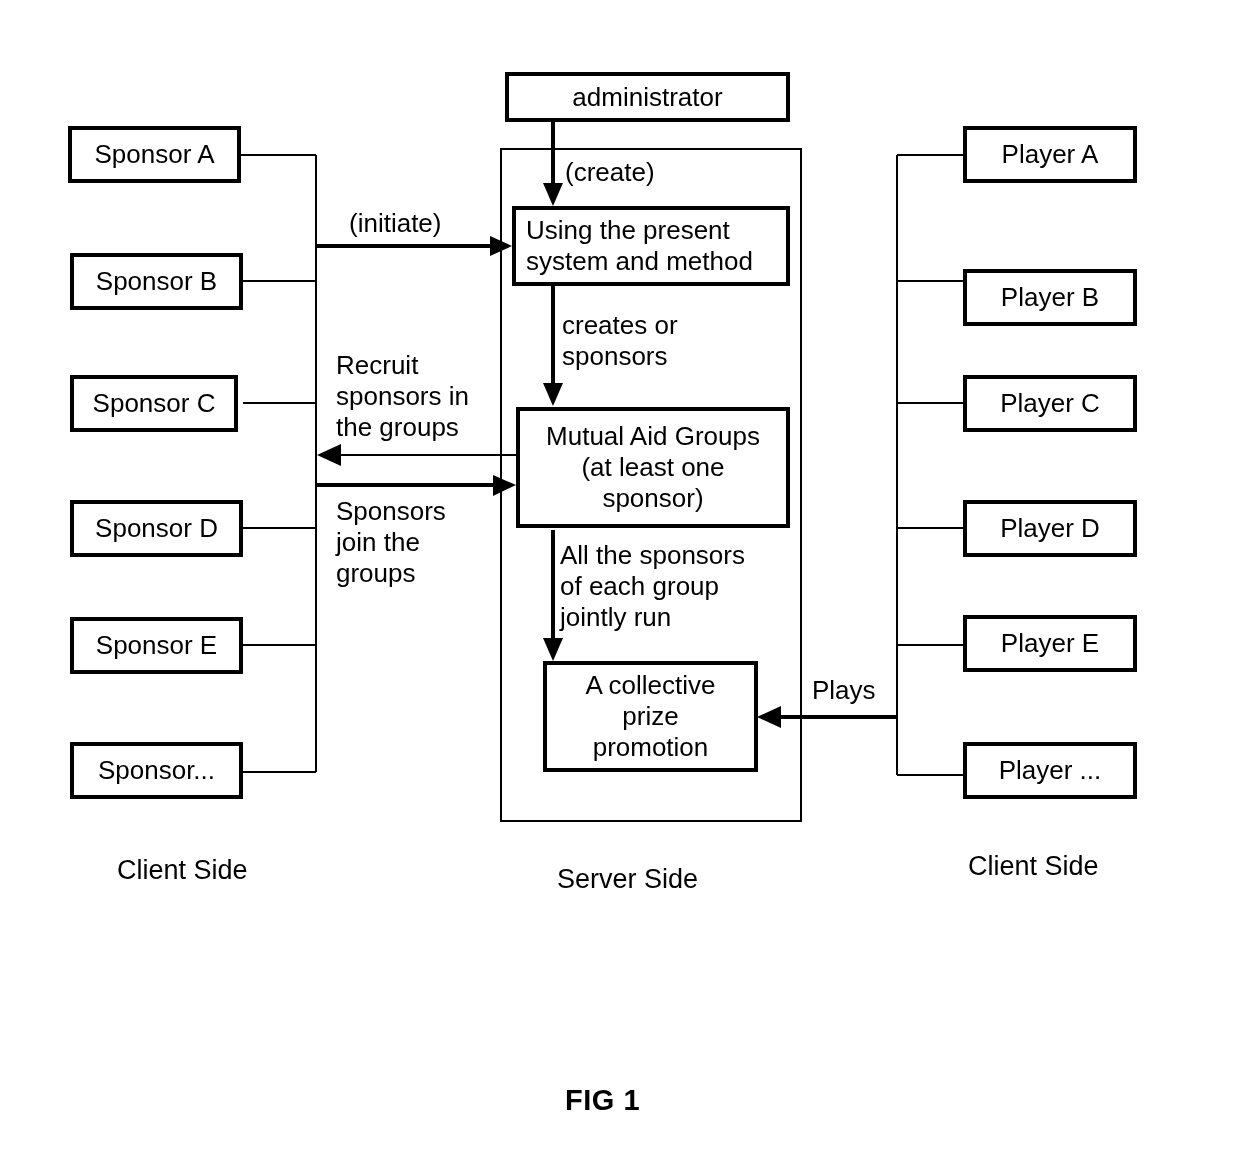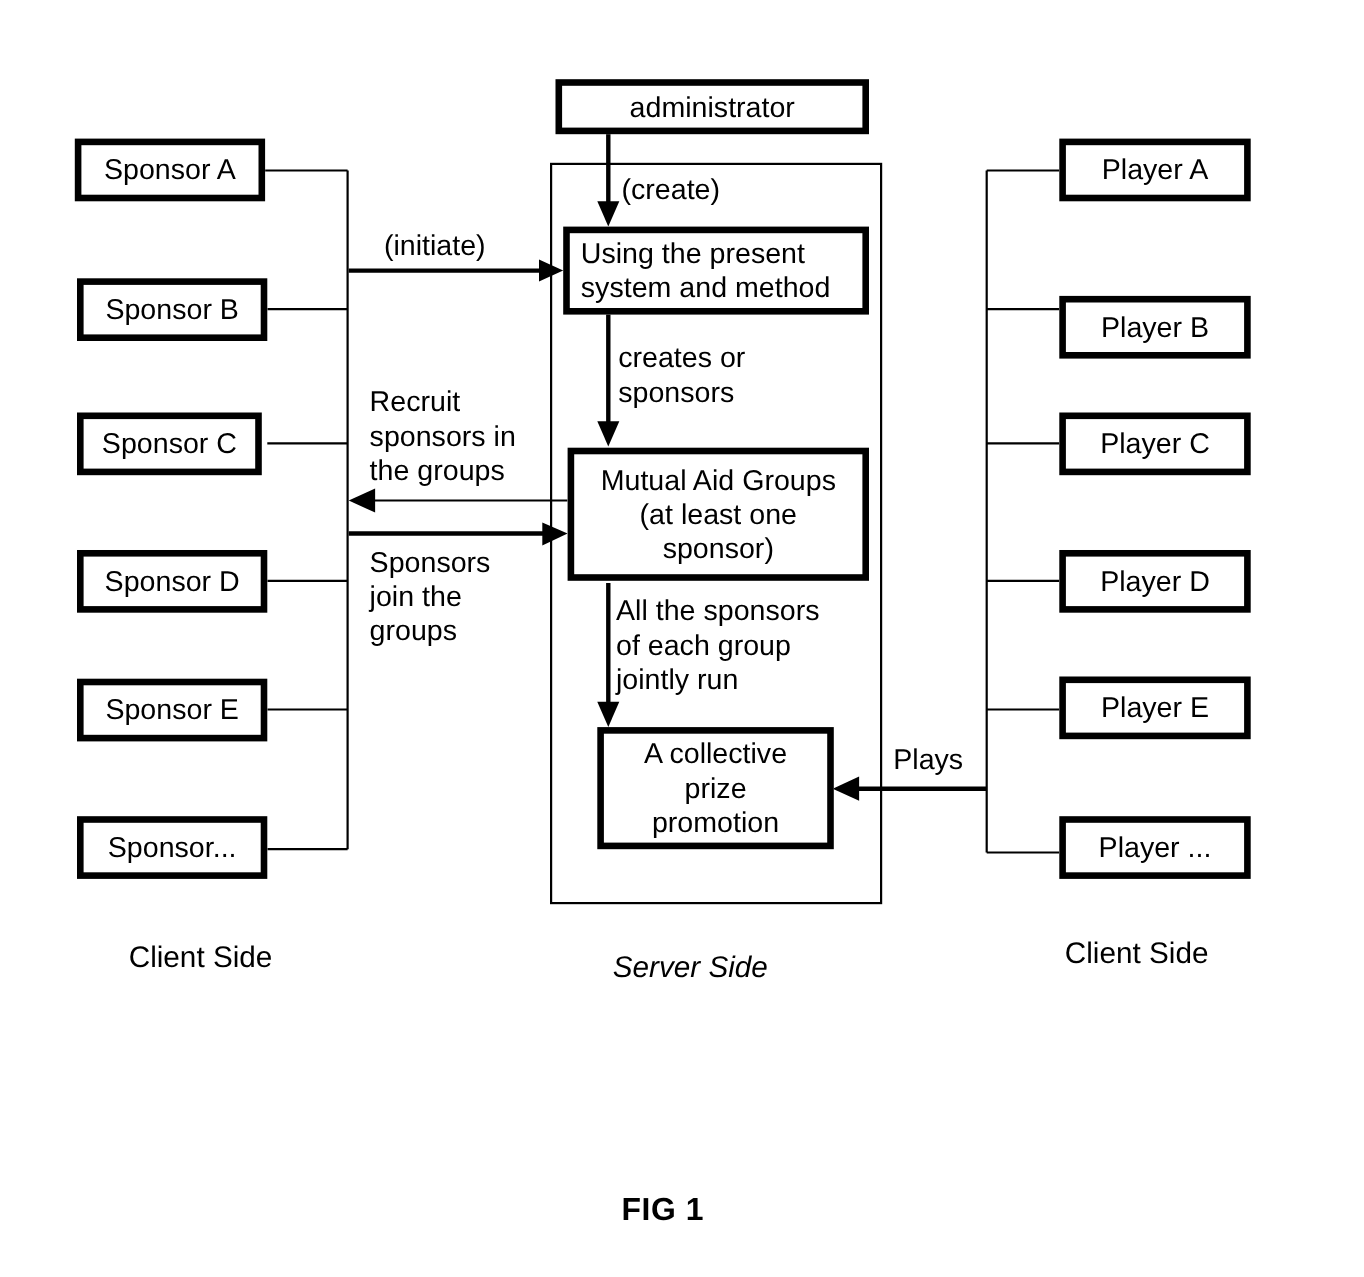--- a/index.html
+++ b/index.html
@@ -21,7 +21,7 @@
   .node-box {
     position: absolute;
     box-sizing: border-box;
-    border: 6px solid #000000;
+    border: 4px solid #000000;
     background: #ffffff;
     display: flex;
     align-items: center;

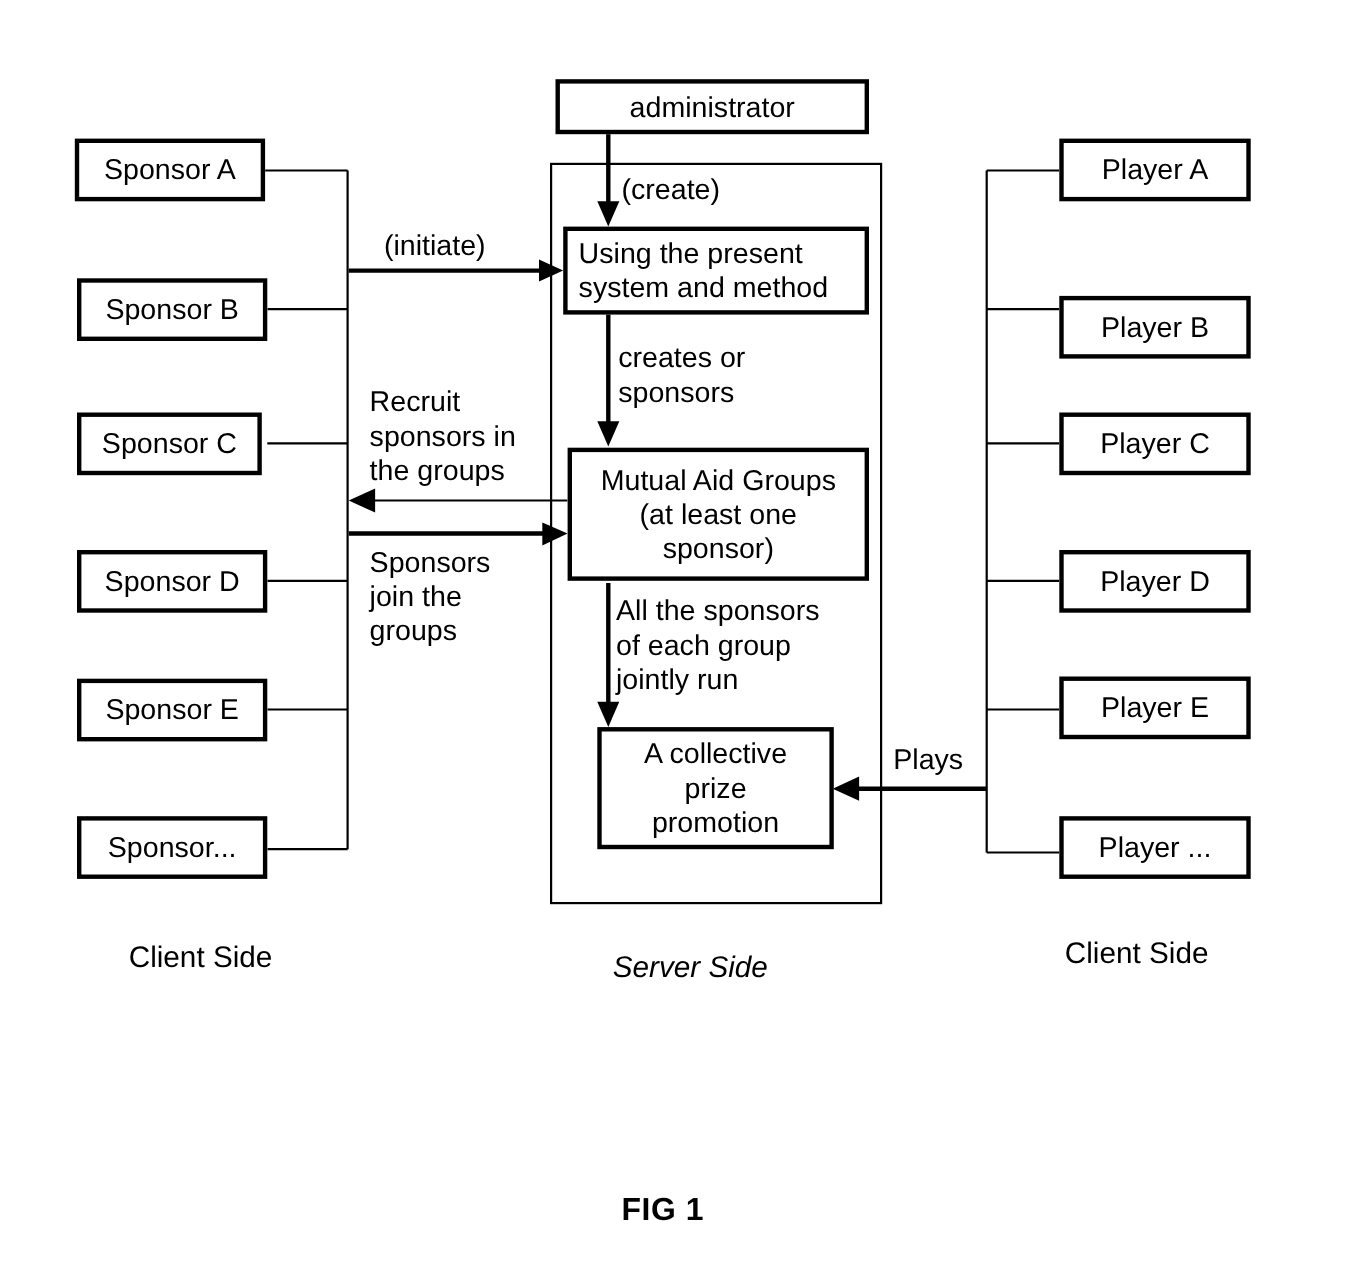--- a/index.html
+++ b/index.html
@@ -207,7 +207,7 @@
   <div class="free-text" style="left:812px; top:675px;">Plays</div>
 
   <div class="side-label" style="left:117px; top:855px;">Client Side</div>
-  <div class="side-label" style="left:557px; top:864px;font-style:italic;">Server Side</div>
+  <div class="side-label" style="left:557px; top:864px;">Server Side</div>
   <div class="side-label" style="left:968px; top:851px;">Client Side</div>
 
   <div class="fig-caption" style="left:565px; top:1084px;">FIG 1</div>

